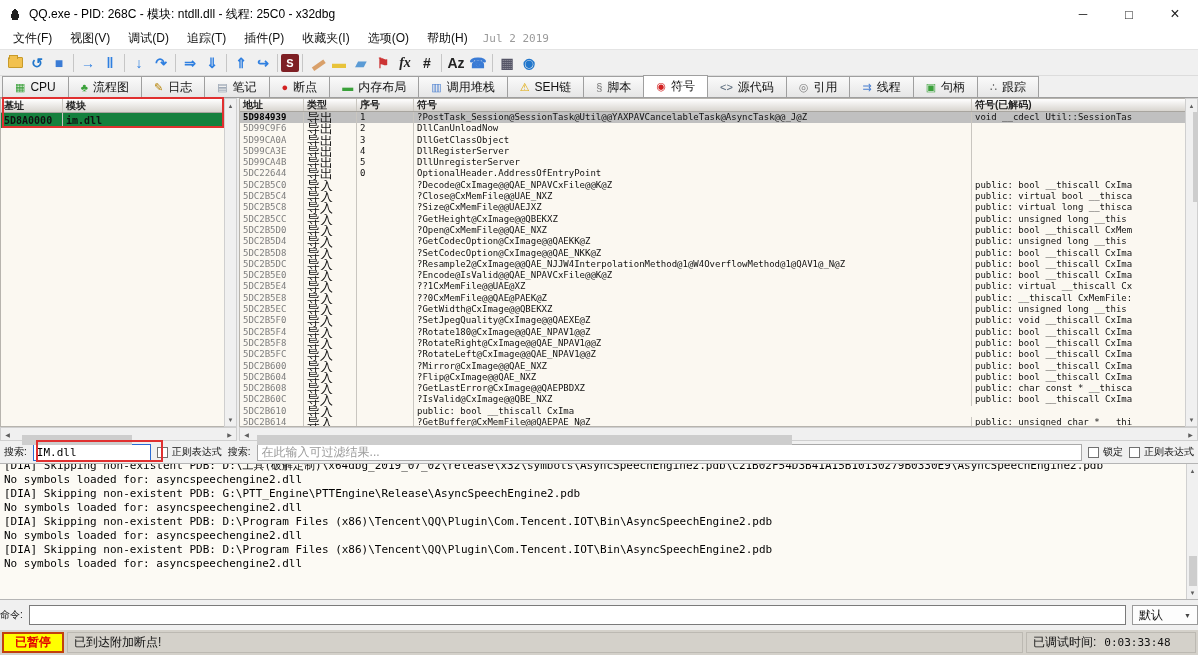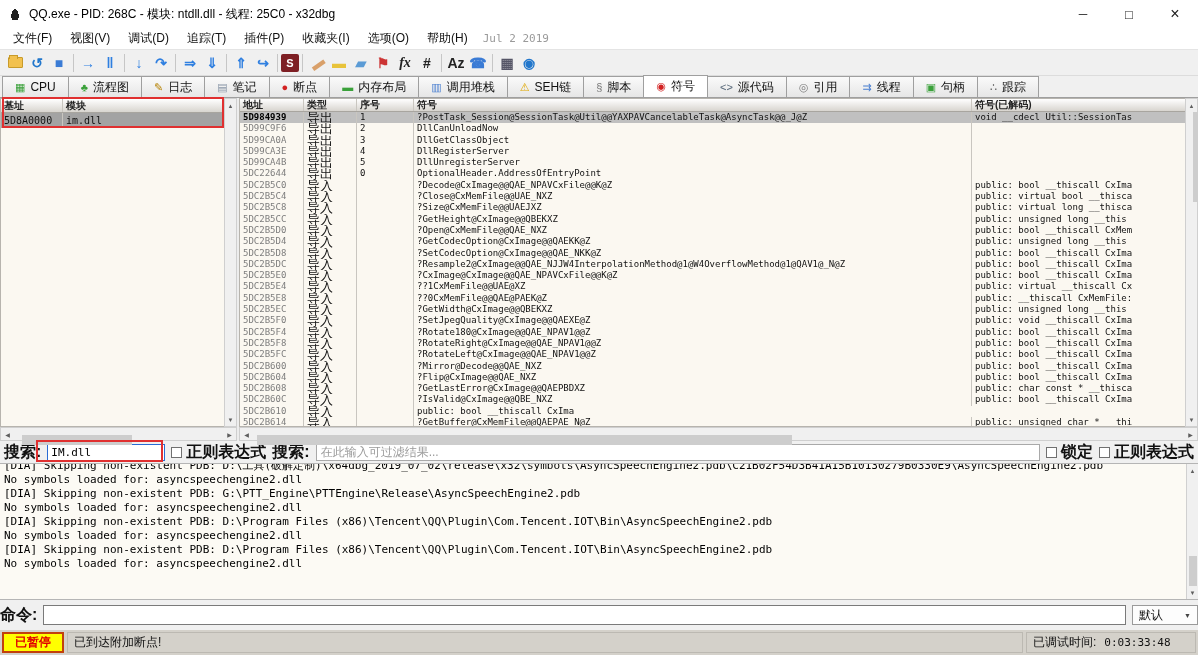--- a/index.html
+++ b/index.html
@@ -57,7 +57,7 @@
   .mod-hdr { flex-basis:14px; }
   .mod-hdr .cell { line-height:13px; }
   .mrow { display:flex; height:15px; line-height:15px; font-family:"DejaVu Sans Mono", monospace; font-size:10px; }
-  .mrow.sel { background:#a3a3a3; }
+  .mrow.sel { background:#15803d;font-weight:bold; }
   .mc-base { width:62px; }
   .mc-mod { flex:1; }
   .u-red { border-bottom:2px solid #e03030; }

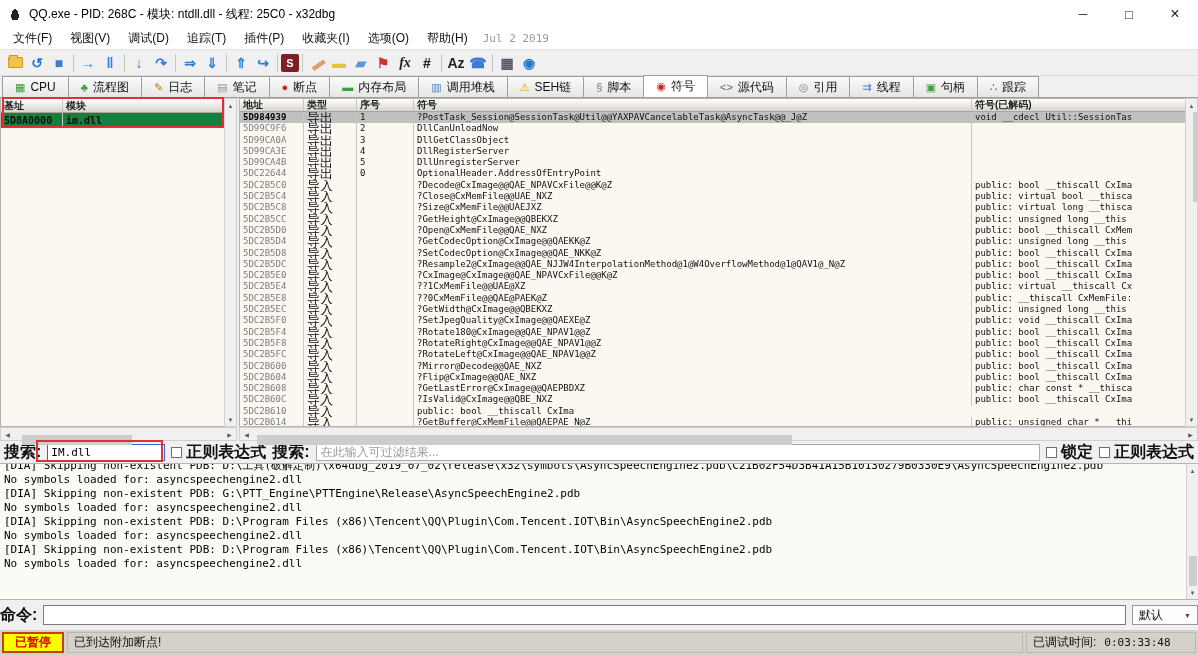--- a/index.html
+++ b/index.html
@@ -381,7 +381,7 @@
                 <div class="cell c-addr">5DC2B5E0</div>
                 <div class="cell c-type">导入</div>
                 <div class="cell c-ord"></div>
-                <div class="cell c-sym">?CxImage@CxImage@@QAE_NPAVCxFile@@K@Z</div>
+                <div class="cell c-sym">?Encode@IsValid@@QAE_NPAVCxFile@@K@Z</div>
                 <div class="cell c-dec">public: bool __thiscall CxIma</div>
               </div>
               <div class="srow">

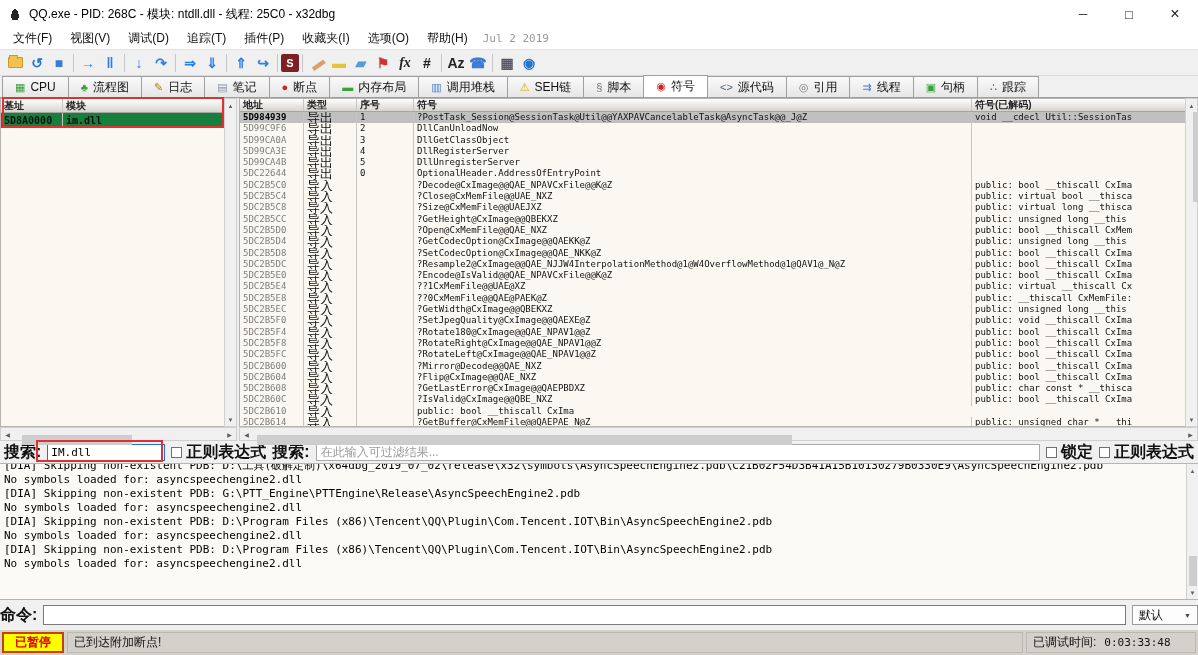--- a/index.html
+++ b/index.html
@@ -437,7 +437,7 @@
                 <div class="cell c-addr">5DC2B600</div>
                 <div class="cell c-type">导入</div>
                 <div class="cell c-ord"></div>
-                <div class="cell c-sym">?Mirror@Decode@@QAE_NXZ</div>
+                <div class="cell c-sym">?Mirror@CxImage@@QAE_NXZ</div>
                 <div class="cell c-dec">public: bool __thiscall CxIma</div>
               </div>
               <div class="srow">

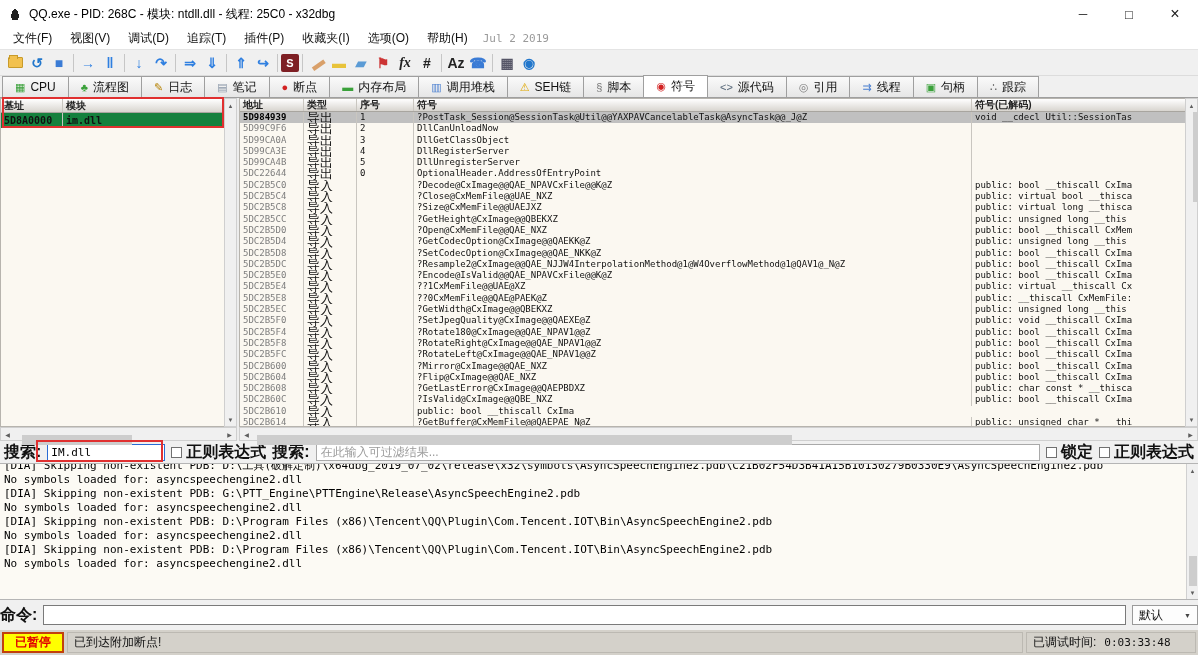--- a/index.html
+++ b/index.html
@@ -87,7 +87,7 @@
 
   
   .searchrow { height:22px; display:flex; align-items:center; gap:6px; padding:0 4px; background:#f0f0f0; }
-  .lbl { font-size:16px; white-space:nowrap;font-weight:bold; }
+  .lbl { font-size:10px; white-space:nowrap; }
   .searchbox { height:17px; border:1px solid #2a6bd4; background:#fff; font-family:"DejaVu Sans Mono", monospace; font-size:11px; padding:0 3px; width:118px; outline:none; }
   .filterbox { flex:1; height:17px; border:1px solid #a9a9a9; background:#fff; font-size:12px; padding:0 4px; outline:none; }
   .filterbox::placeholder { color:#9a9a9a; }

